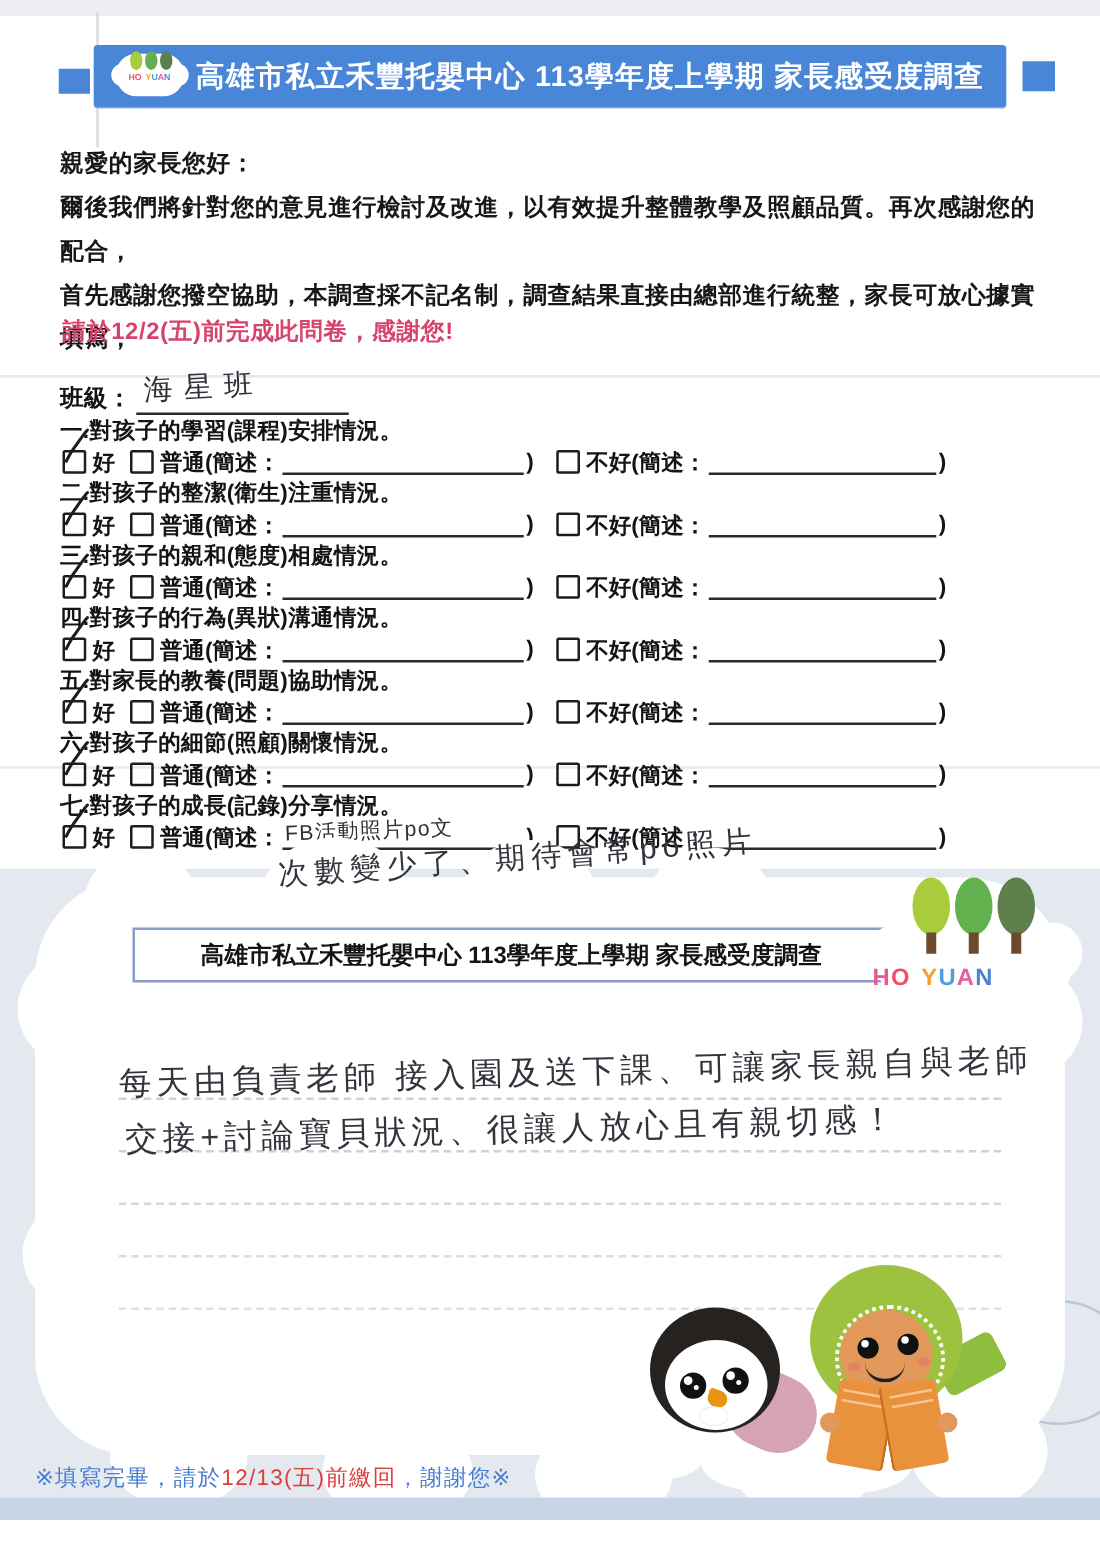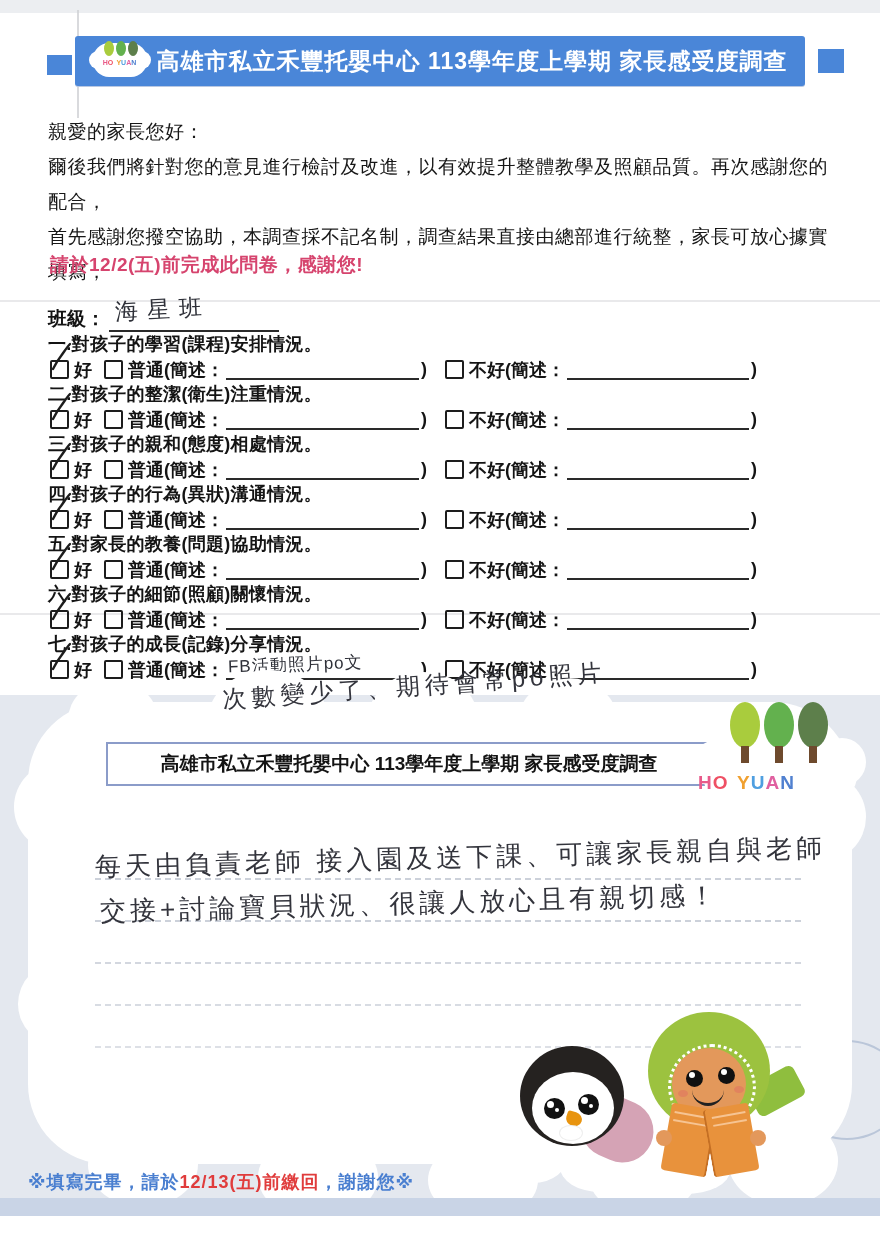--- a/index.html
+++ b/index.html
@@ -37,7 +37,7 @@
   .mini-letters{position:absolute;left:0;right:0;top:18px;text-align:center;font-size:7px;font-weight:700;z-index:2;letter-spacing:0;}
 
   
-  .intro{left:48px;top:114px;width:795px;font-size:19px;font-weight:400;color:#171717;}
+  .intro{left:48px;top:114px;width:795px;font-size:19px;font-weight:700;color:#171717;}
   .intro div{line-height:35px;letter-spacing:.5px;}
 
   .deadline{left:50px;top:252px;font-size:19px;font-weight:700;color:#d6446e;letter-spacing:.5px;}

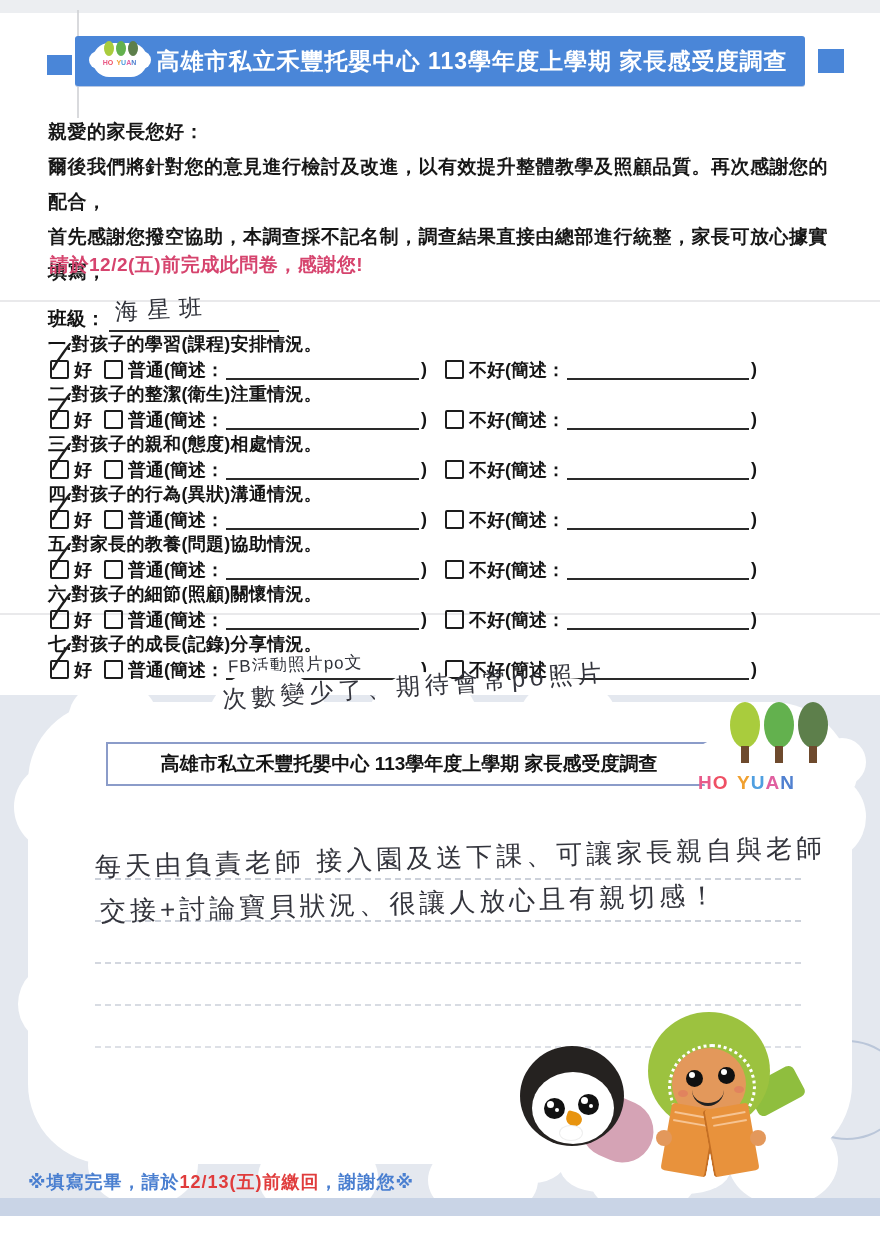--- a/index.html
+++ b/index.html
@@ -120,7 +120,7 @@
   .r-hand{position:absolute;width:16px;height:16px;background:#e3985b;border-radius:50%;top:118px;}
 
   
-  .footer{left:28px;top:1170px;font-size:18px;font-weight:700;letter-spacing:1px;z-index:7;white-space:nowrap;}
+  .footer{left:28px;top:1170px;font-size:18px;font-weight:400;letter-spacing:1px;z-index:7;white-space:nowrap;}
   .footer .blue{color:#4a7fd0;}
   .footer .red{color:#e03c3c;}
 </style>

